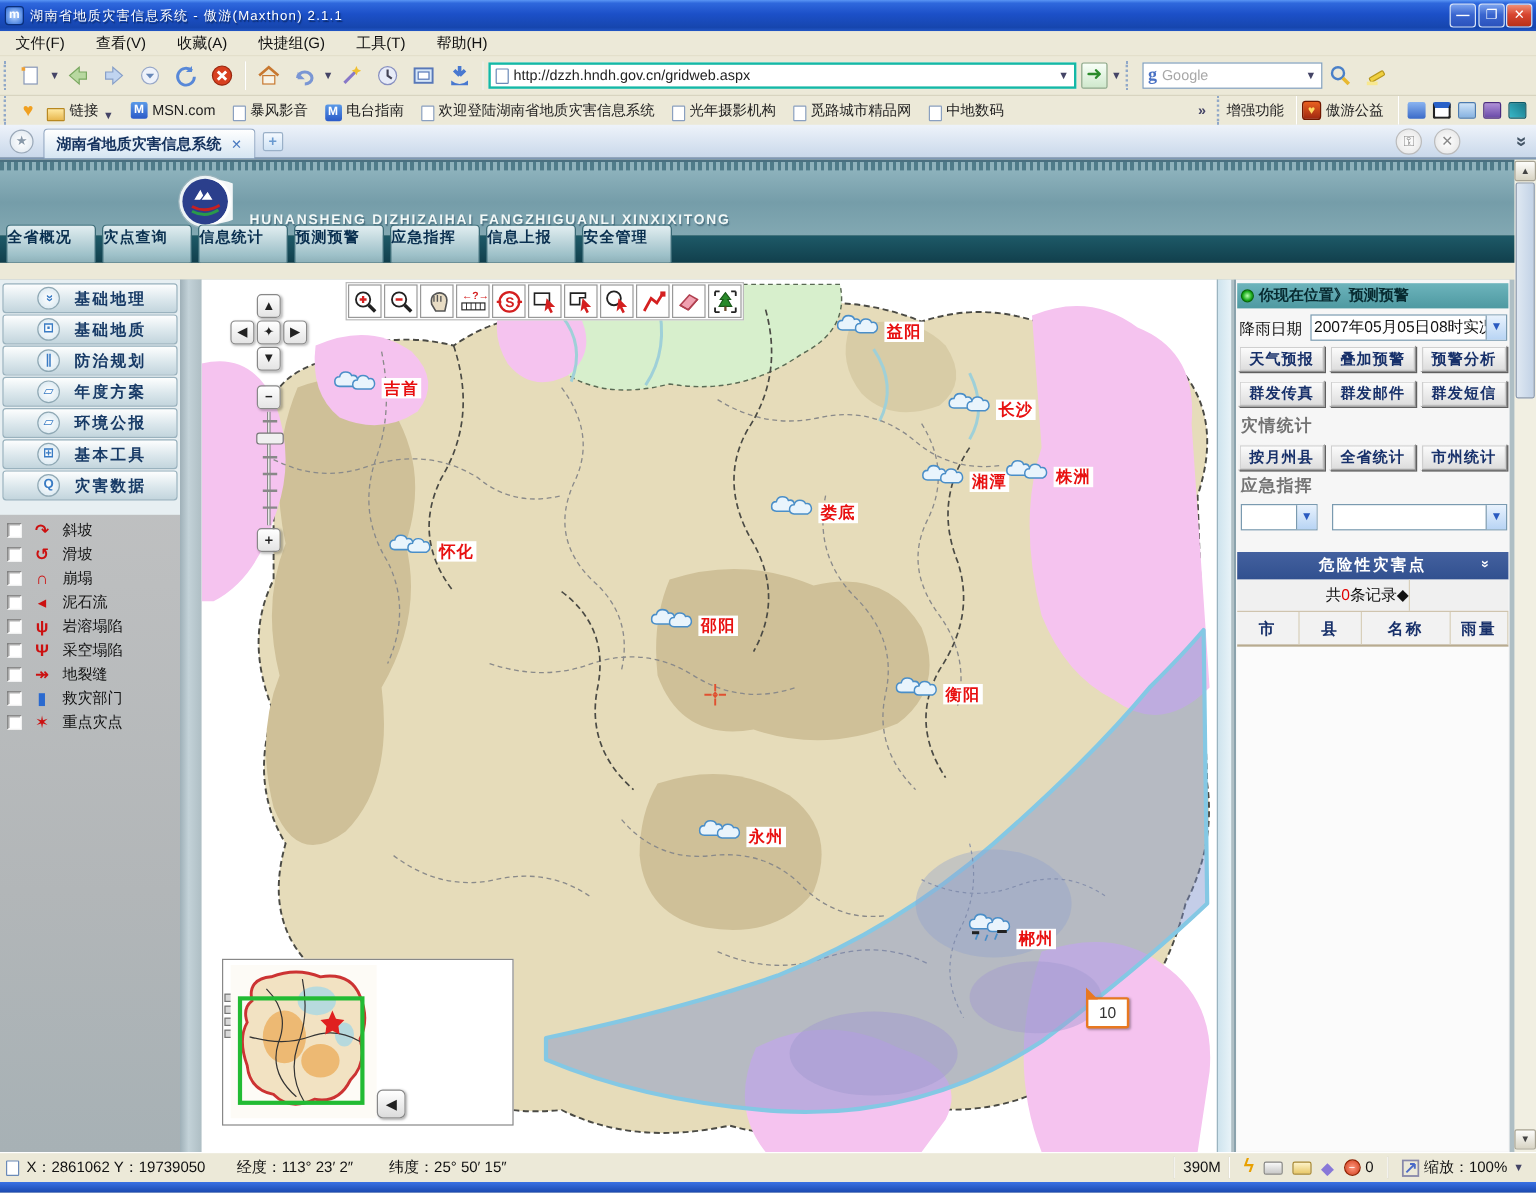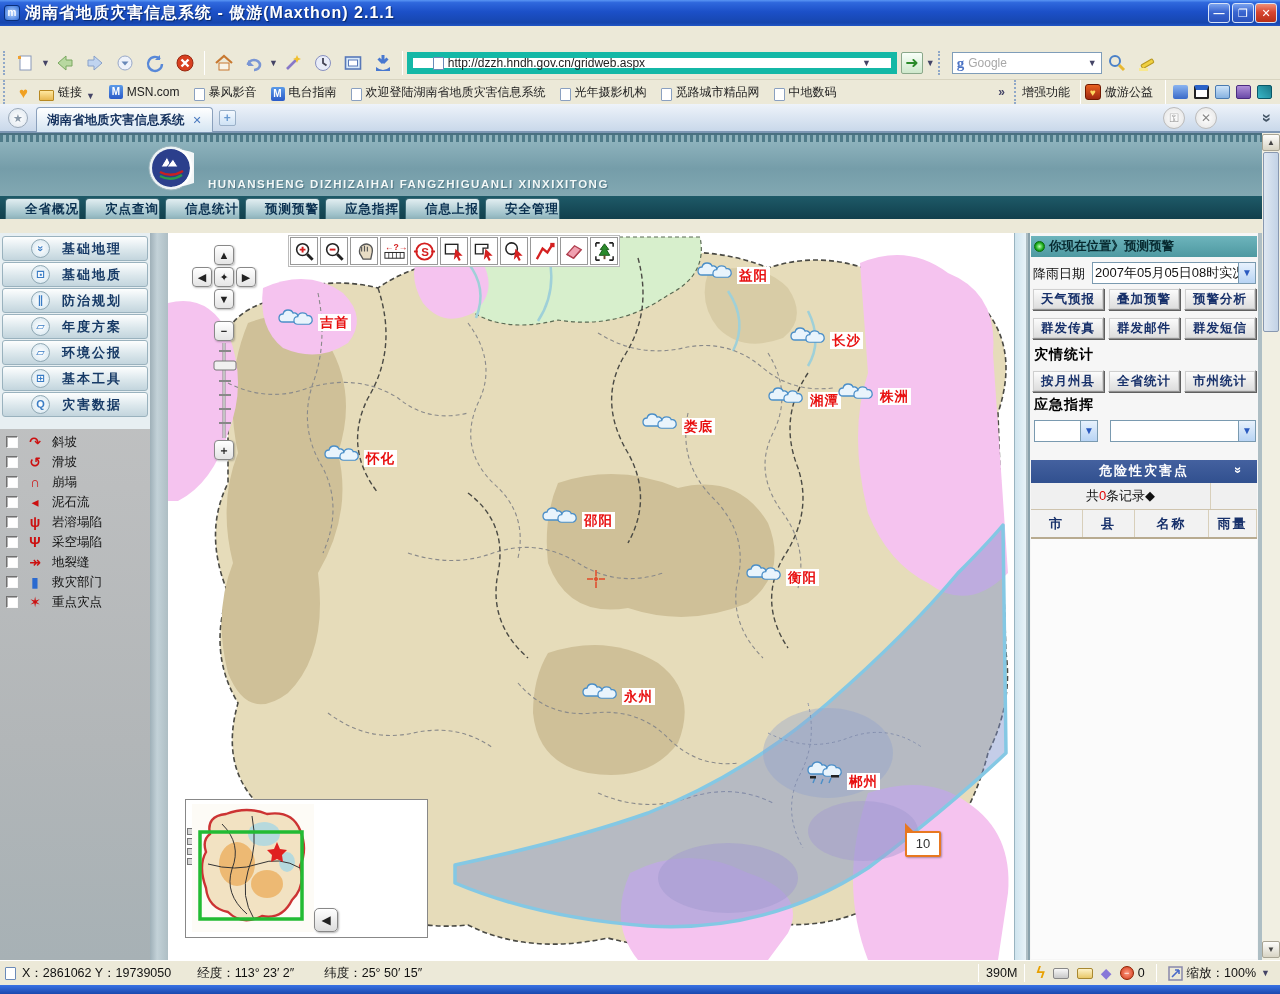--- a/index.html
+++ b/index.html
@@ -9,7 +9,7 @@
 .titlebar{position:absolute;left:0;top:0;width:1280px;height:26px;
  background:linear-gradient(#5a96f4 0%,#2f68dd 10%,#1c50c8 45%,#1646ae 88%,#2256c6 100%);display:flex;align-items:center}
 .app-icon{width:16px;height:16px;margin:0 5px 0 4px;border-radius:3px;background:radial-gradient(#bcd8ff,#2d6cd8);border:1px solid #0a2f7a;color:#fff;font-size:10px;font-weight:bold;text-align:center;line-height:14px}
-.win-title{color:#fff;font-weight:bold;font-size:16px;text-shadow:1px 1px 1px #0a2a6a;letter-spacing:1px}
+.win-title{color:#fff;font-weight:normal;font-size:11px;text-shadow:1px 1px 1px #0a2a6a;letter-spacing:1px}
 .winbtn{position:absolute;top:3px;width:22px;height:20px;border-radius:3px;border:1px solid #d8e4f8;color:#fff;font-size:11px;font-weight:bold;text-align:center;line-height:18px;
  background:linear-gradient(#7aa2ee,#3a66d0 45%,#2a52bc)}
 .winbtn.close{background:linear-gradient(#f09078,#d84630 45%,#b83018)}

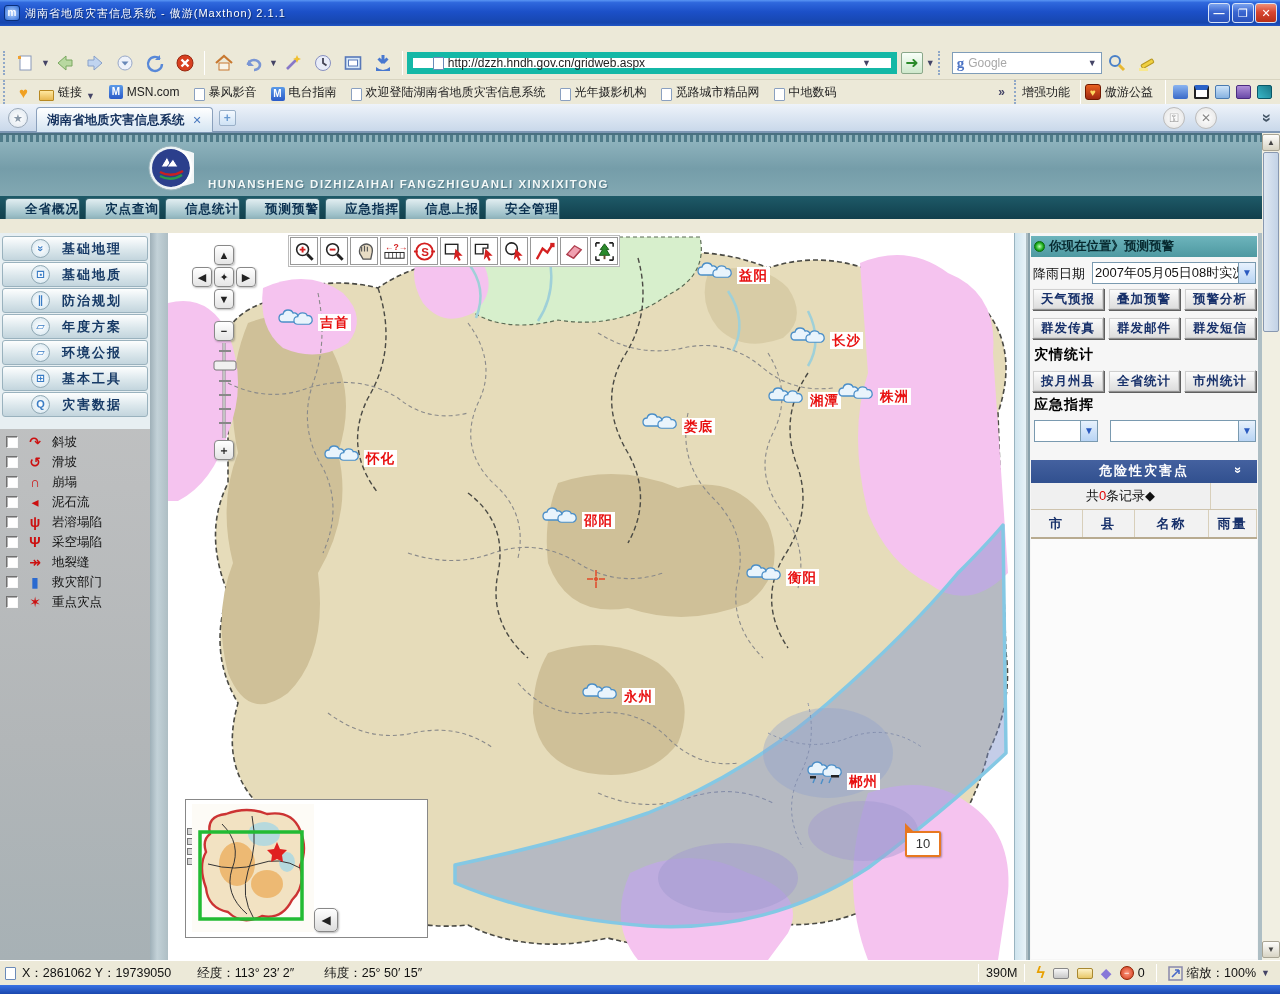--- a/index.html
+++ b/index.html
@@ -143,6 +143,14 @@
     <div class="winbtn close" style="left:1255px">✕</div>
   </div>
 
+  <div class="menubar">
+      <span class="menu-item">文件(F)</span>
+      <span class="menu-item">查看(V)</span>
+      <span class="menu-item">收藏(A)</span>
+      <span class="menu-item">快捷组(G)</span>
+      <span class="menu-item">工具(T)</span>
+      <span class="menu-item">帮助(H)</span>
+    </div>
 
   <div class="toolbar">
     <div class="grip"></div>

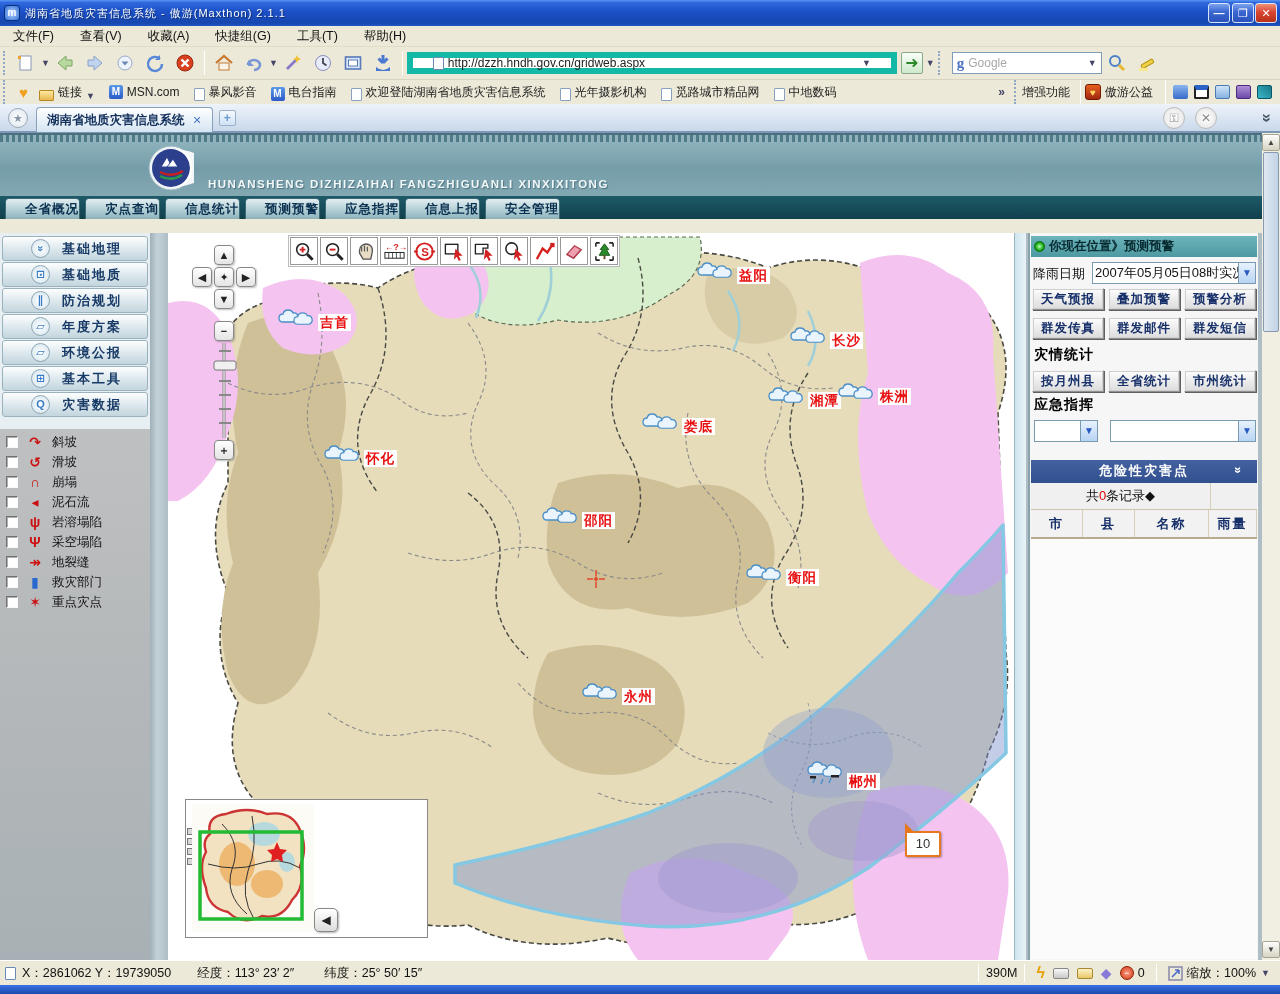--- a/index.html
+++ b/index.html
@@ -22,7 +22,7 @@
 .tbtn{width:26px;height:26px;margin:0 2px;display:flex;align-items:center;justify-content:center}
 .tbtn svg{width:20px;height:20px}
 .sep{width:1px;height:24px;background:#c8c4b0;border-right:1px solid #fff;margin:0 4px}
-.addr{height:22px;width:490px;background:#fff;border:6px solid #14b8a6;display:flex;align-items:center;font-size:12px;color:#222;padding:0 20px;gap:4px}
+.addr{height:22px;width:490px;background:#fff;border:2px solid #14b8a6;display:flex;align-items:center;font-size:12px;color:#222;padding:0 4px;gap:4px}
 .addr .url{flex:1;white-space:nowrap;overflow:hidden}
 .mini-page{width:11px;height:13px;background:#fff;border:1px solid #6a8ab8;border-radius:1px}
 .darr{font-size:9px;color:#446}

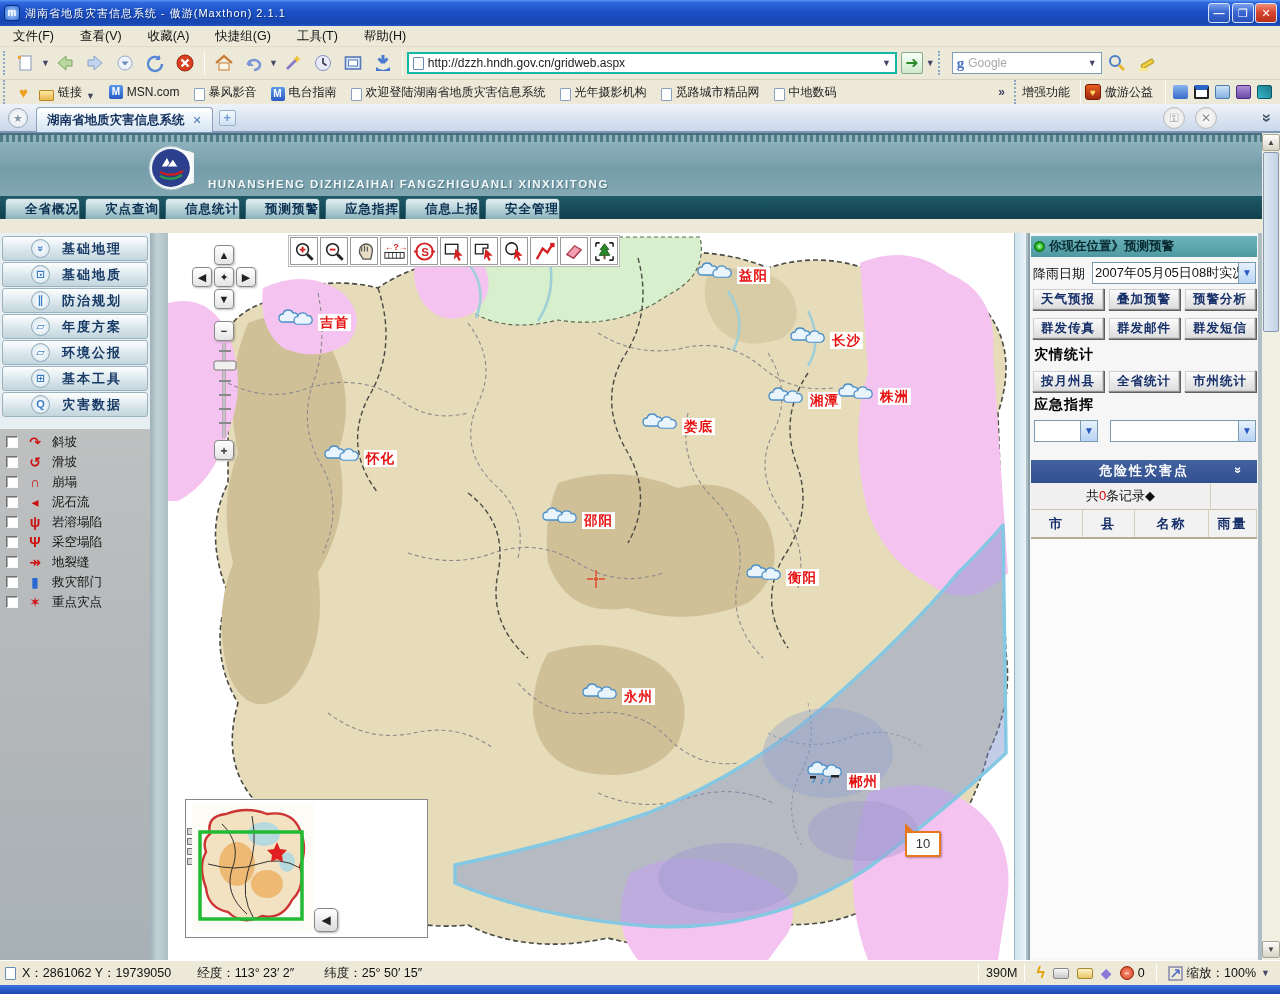--- a/index.html
+++ b/index.html
@@ -59,8 +59,8 @@
 .banner-links .vd{color:#5a7888}
 
 .navrow{position:absolute;left:0;top:196px;width:1280px;height:23px;background:linear-gradient(#1e5a68,#113f4c);display:flex;align-items:flex-end;gap:5px;padding:0 0 0 5px}
-.nav-tab{height:21px;width:75px;border-radius:4px 4px 0 0;background:linear-gradient(#e2eef1,#9dc0c8 80%,#8db0b8);border:1px solid #3a6a76;border-bottom:none;
- font-size:12.5px;font-weight:bold;color:#0a3050;text-align:right;line-height:20px;letter-spacing:1px}
+.nav-tab{height:32px;width:75px;border-radius:4px 4px 0 0;background:linear-gradient(#e2eef1,#9dc0c8 80%,#8db0b8);border:1px solid #3a6a76;border-bottom:none;
+ font-size:12.5px;font-weight:bold;color:#0a3050;text-align:left;line-height:20px;letter-spacing:1px}
 
 .userrow{position:absolute;left:0;top:219px;width:1280px;height:14px;background:#d9effc;display:flex;align-items:center;justify-content:flex-end;font-size:12px;padding-right:18px;gap:6px}
 .userrow .cp{font-size:8px;font-weight:bold;color:#333}

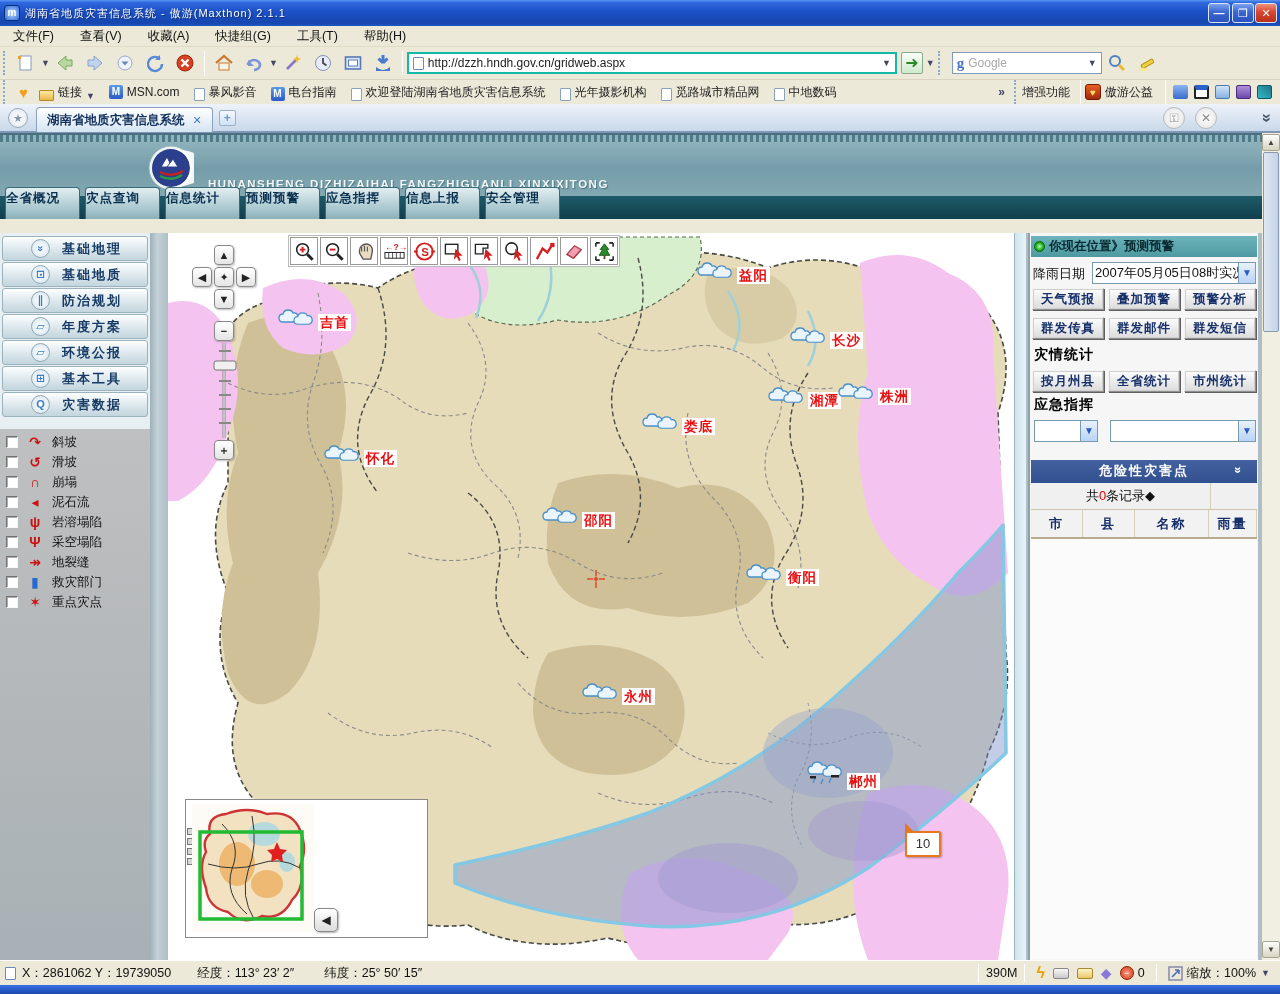--- a/index.html
+++ b/index.html
@@ -109,7 +109,7 @@
 .rselect .sarr{width:17px;height:100%;background:linear-gradient(#e8f2fd,#b8d4f4);border-left:1px solid #7a9ab0;color:#2a5ac0;font-size:10px;text-align:center;line-height:20px}
 .rbtn{position:absolute;width:72px;height:22px;background:linear-gradient(#fdfdfd,#dcdcdc);border:1px solid #909090;border-top-color:#f4f4f4;border-left-color:#f4f4f4;box-shadow:inset 0 0 0 1px #cfcfcf,1px 1px 0 #606060;
  font-size:12.5px;font-weight:bold;color:#17306a;text-align:center;line-height:20px;letter-spacing:1px}
-.rsection{position:absolute;font-size:14px;font-weight:bold;color:#000000;letter-spacing:1px}
+.rsection{position:absolute;font-size:14px;font-weight:bold;color:#737373;letter-spacing:1px}
 .dangerbar{position:absolute;left:1px;top:227px;width:226px;height:23px;background:linear-gradient(#44619f,#31508f);color:#fff;font-weight:bold;font-size:13px;text-align:center;line-height:22px;letter-spacing:2px}
 .dangerbar .dchev{position:absolute;right:14px;top:0;display:inline-block;transform:rotate(90deg);font-size:12px}
 .recordrow{position:absolute;left:1px;top:250px;width:226px;height:27px;background:#f0f0f0;border-bottom:1px solid #cfc4ae;display:flex;align-items:center}

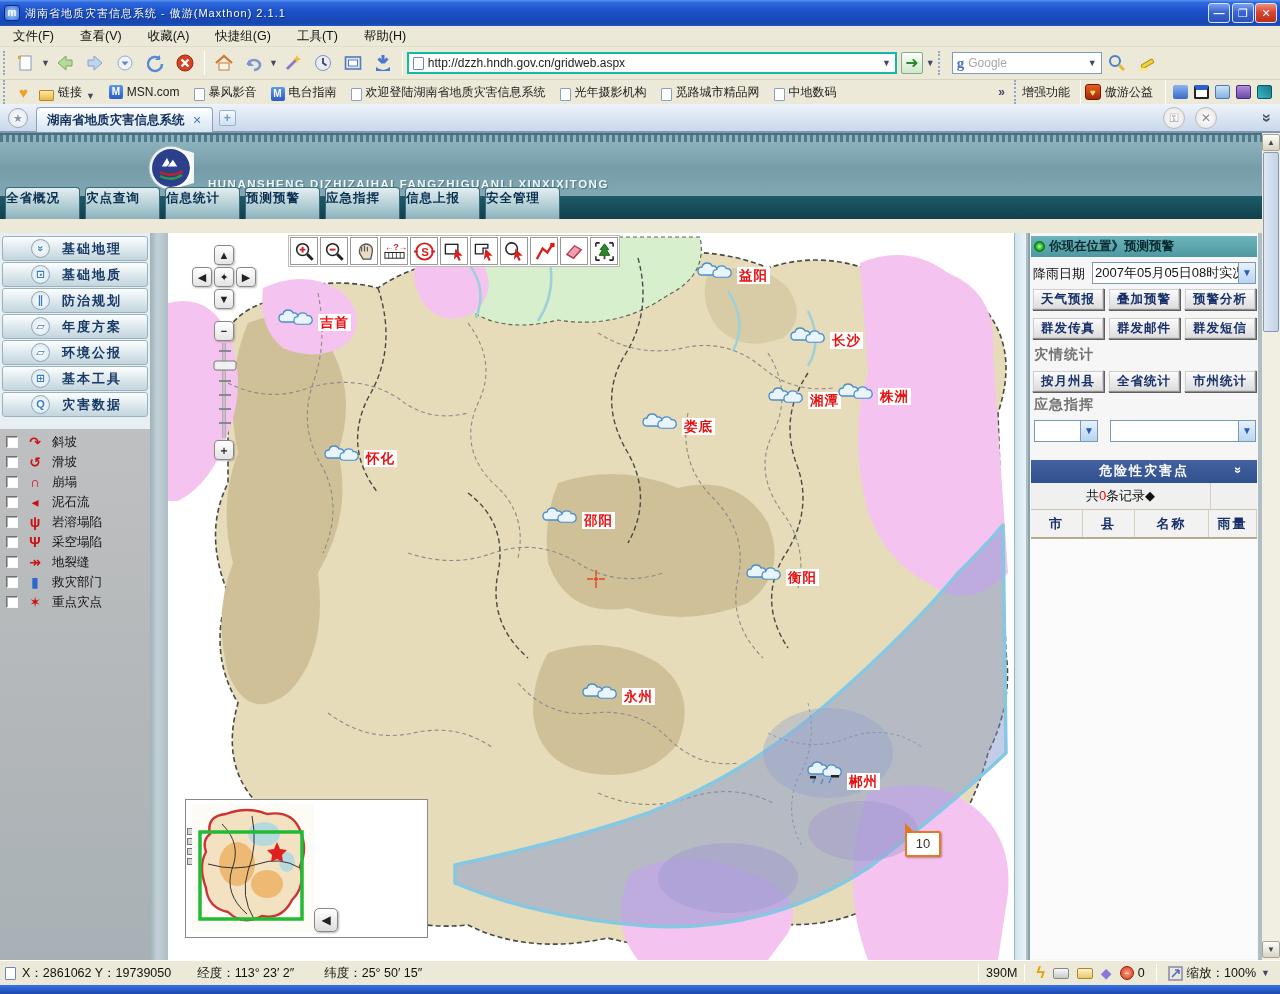--- a/index.html
+++ b/index.html
@@ -113,7 +113,7 @@
 .dangerbar{position:absolute;left:1px;top:227px;width:226px;height:23px;background:linear-gradient(#44619f,#31508f);color:#fff;font-weight:bold;font-size:13px;text-align:center;line-height:22px;letter-spacing:2px}
 .dangerbar .dchev{position:absolute;right:14px;top:0;display:inline-block;transform:rotate(90deg);font-size:12px}
 .recordrow{position:absolute;left:1px;top:250px;width:226px;height:27px;background:#f0f0f0;border-bottom:1px solid #cfc4ae;display:flex;align-items:center}
-.recordrow .rcell{width:180px;text-align:center;font-size:13px;color:#111;border-right:1px solid #d8cfba;height:100%;line-height:26px}
+.recordrow .rcell{width:144px;text-align:right;font-size:13px;color:#111;border-right:1px solid #d8cfba;height:100%;line-height:26px}
 .recordrow b{color:#e00000;font-weight:normal}
 .theadrow{position:absolute;left:1px;top:277px;width:226px;height:29px;display:flex;background:#f2f2f2;border-bottom:2px solid #b8ab90}
 .thcell{height:100%;border-right:1px solid #d8cfba;font-size:13px;font-weight:bold;color:#17306a;text-align:center;line-height:28px;letter-spacing:2px}

